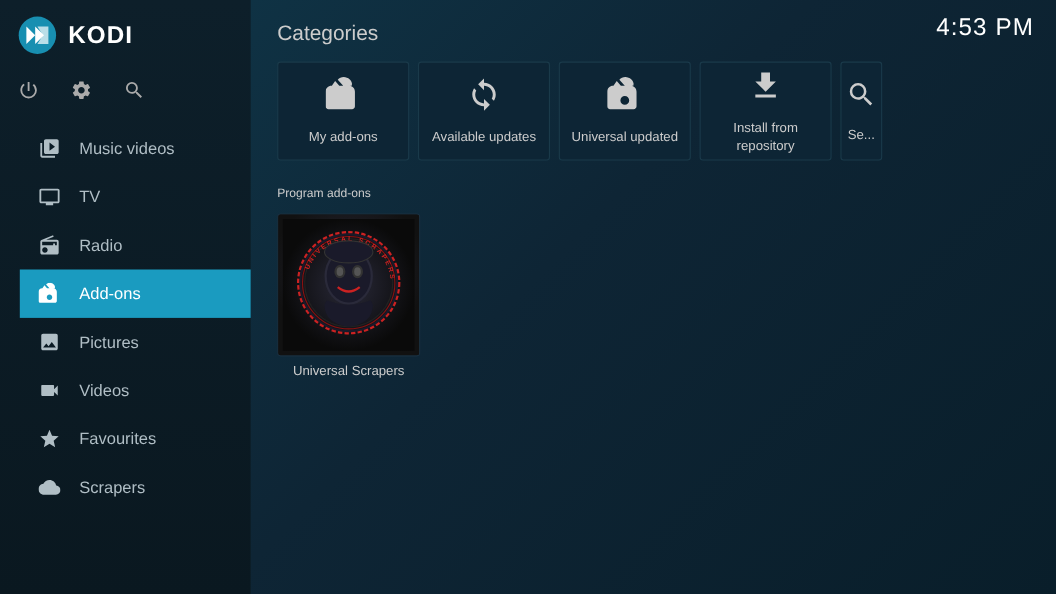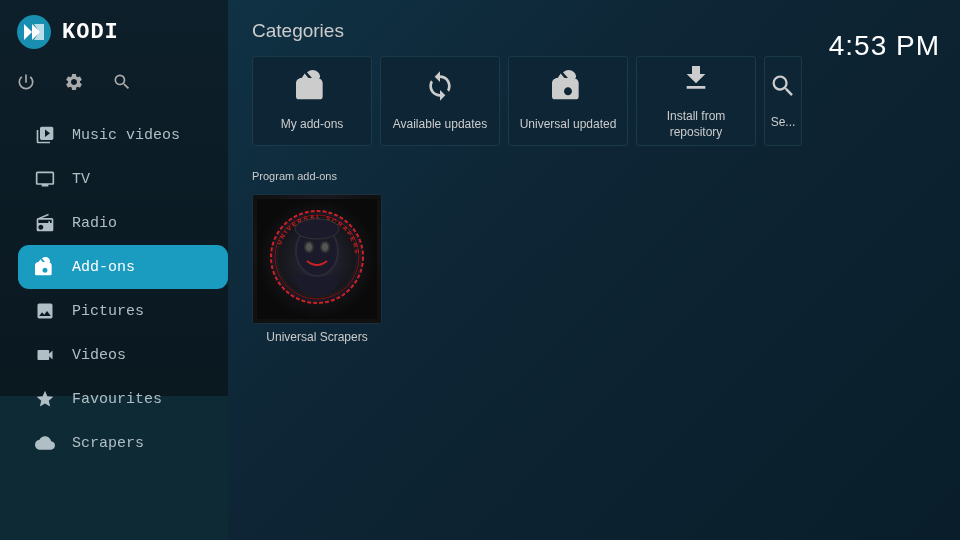--- a/index.html
+++ b/index.html
@@ -16,11 +16,10 @@
     .sidebar {
       width: 228px;
       min-width: 228px;
-      height: 396px;
+      height: 540px;
       background: linear-gradient(180deg, #0d1f2a 0%, #0a1820 100%);
       display: flex;
       flex-direction: column;
-      font-family: Liberation Mono, monospace;
     }
 
     .sidebar-header {

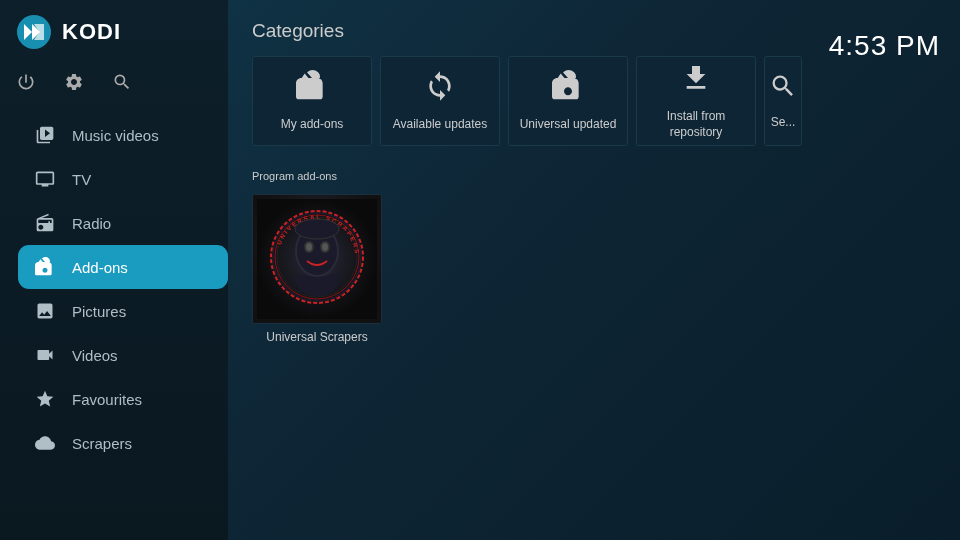--- a/index.html
+++ b/index.html
@@ -189,10 +189,10 @@
     
     .clock {
       position: absolute;
-      top: 30px;
+      top: 12px;
       right: 20px;
       color: #fff;
-      font-size: 28px;
+      font-size: 22px;
       font-weight: 300;
       letter-spacing: 1px;
     }

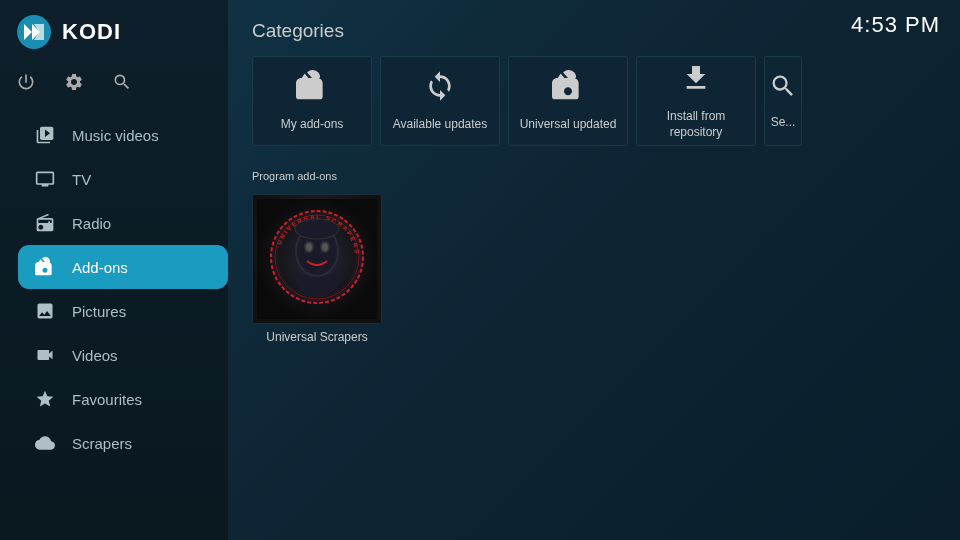--- a/index.html
+++ b/index.html
@@ -75,7 +75,6 @@
     .nav-item.active {
       background: #1a9bc0;
       color: #fff;
-      border-radius: 11px;
     }
 
     .nav-icon {

